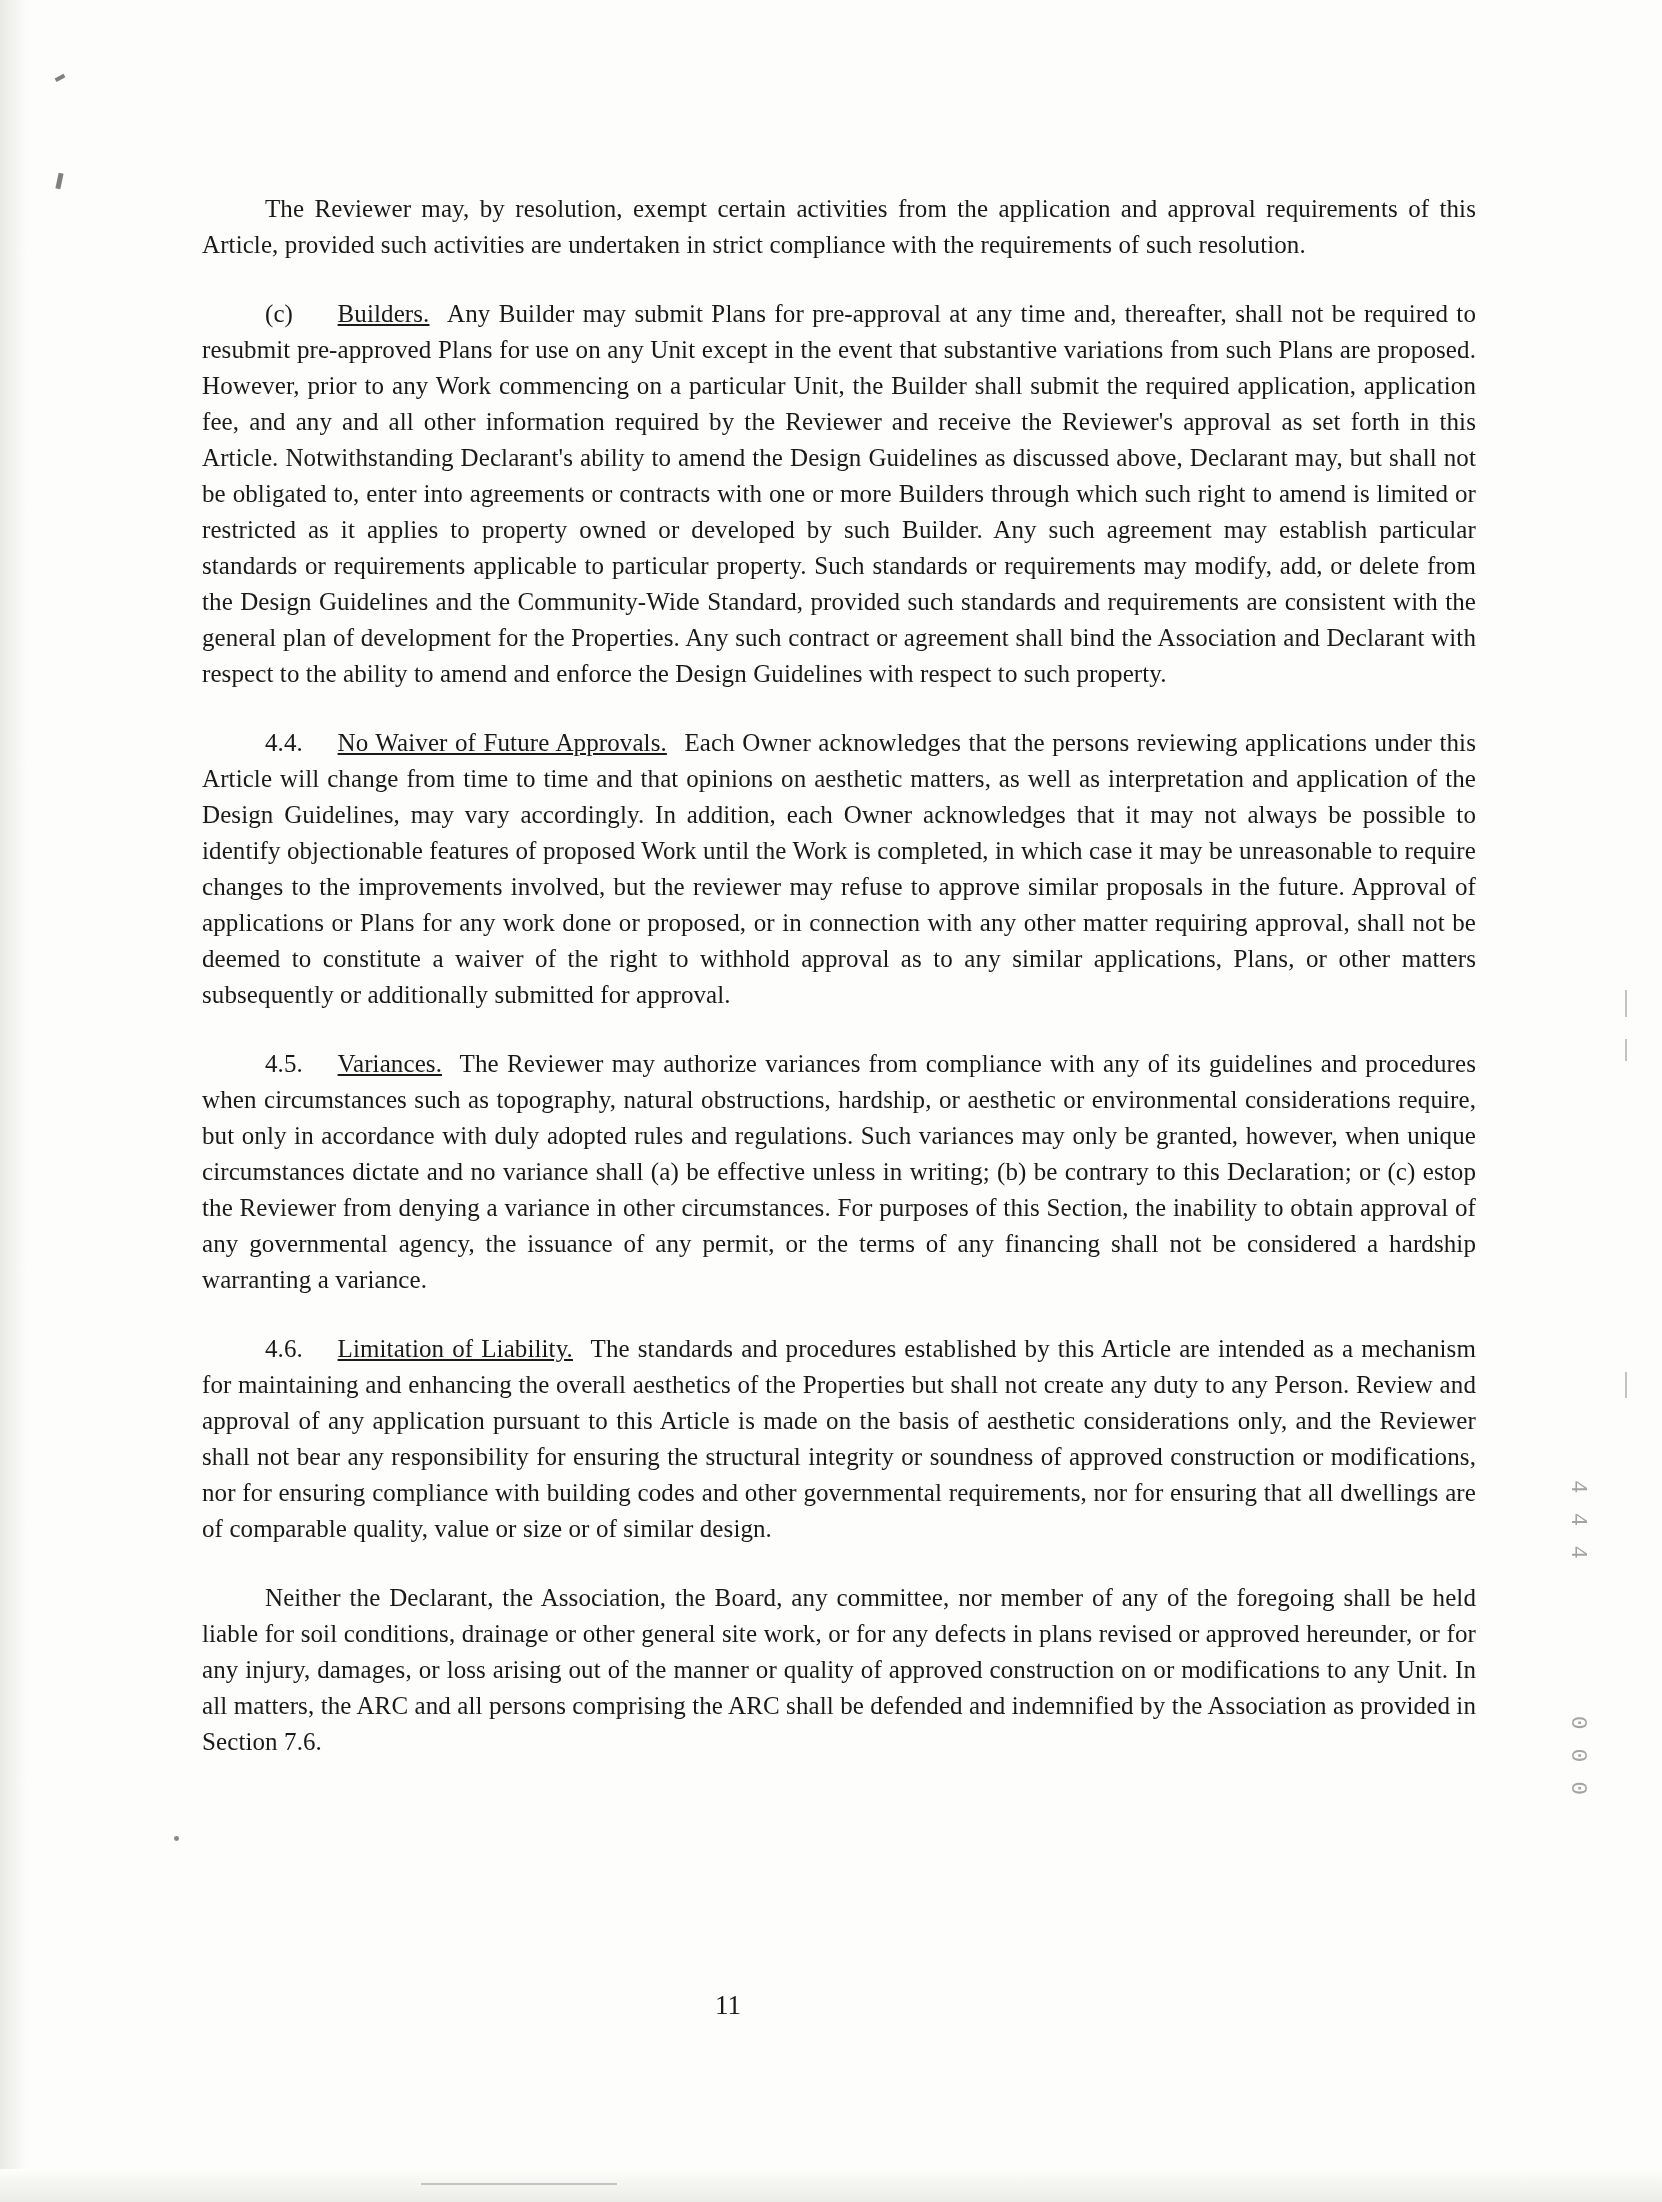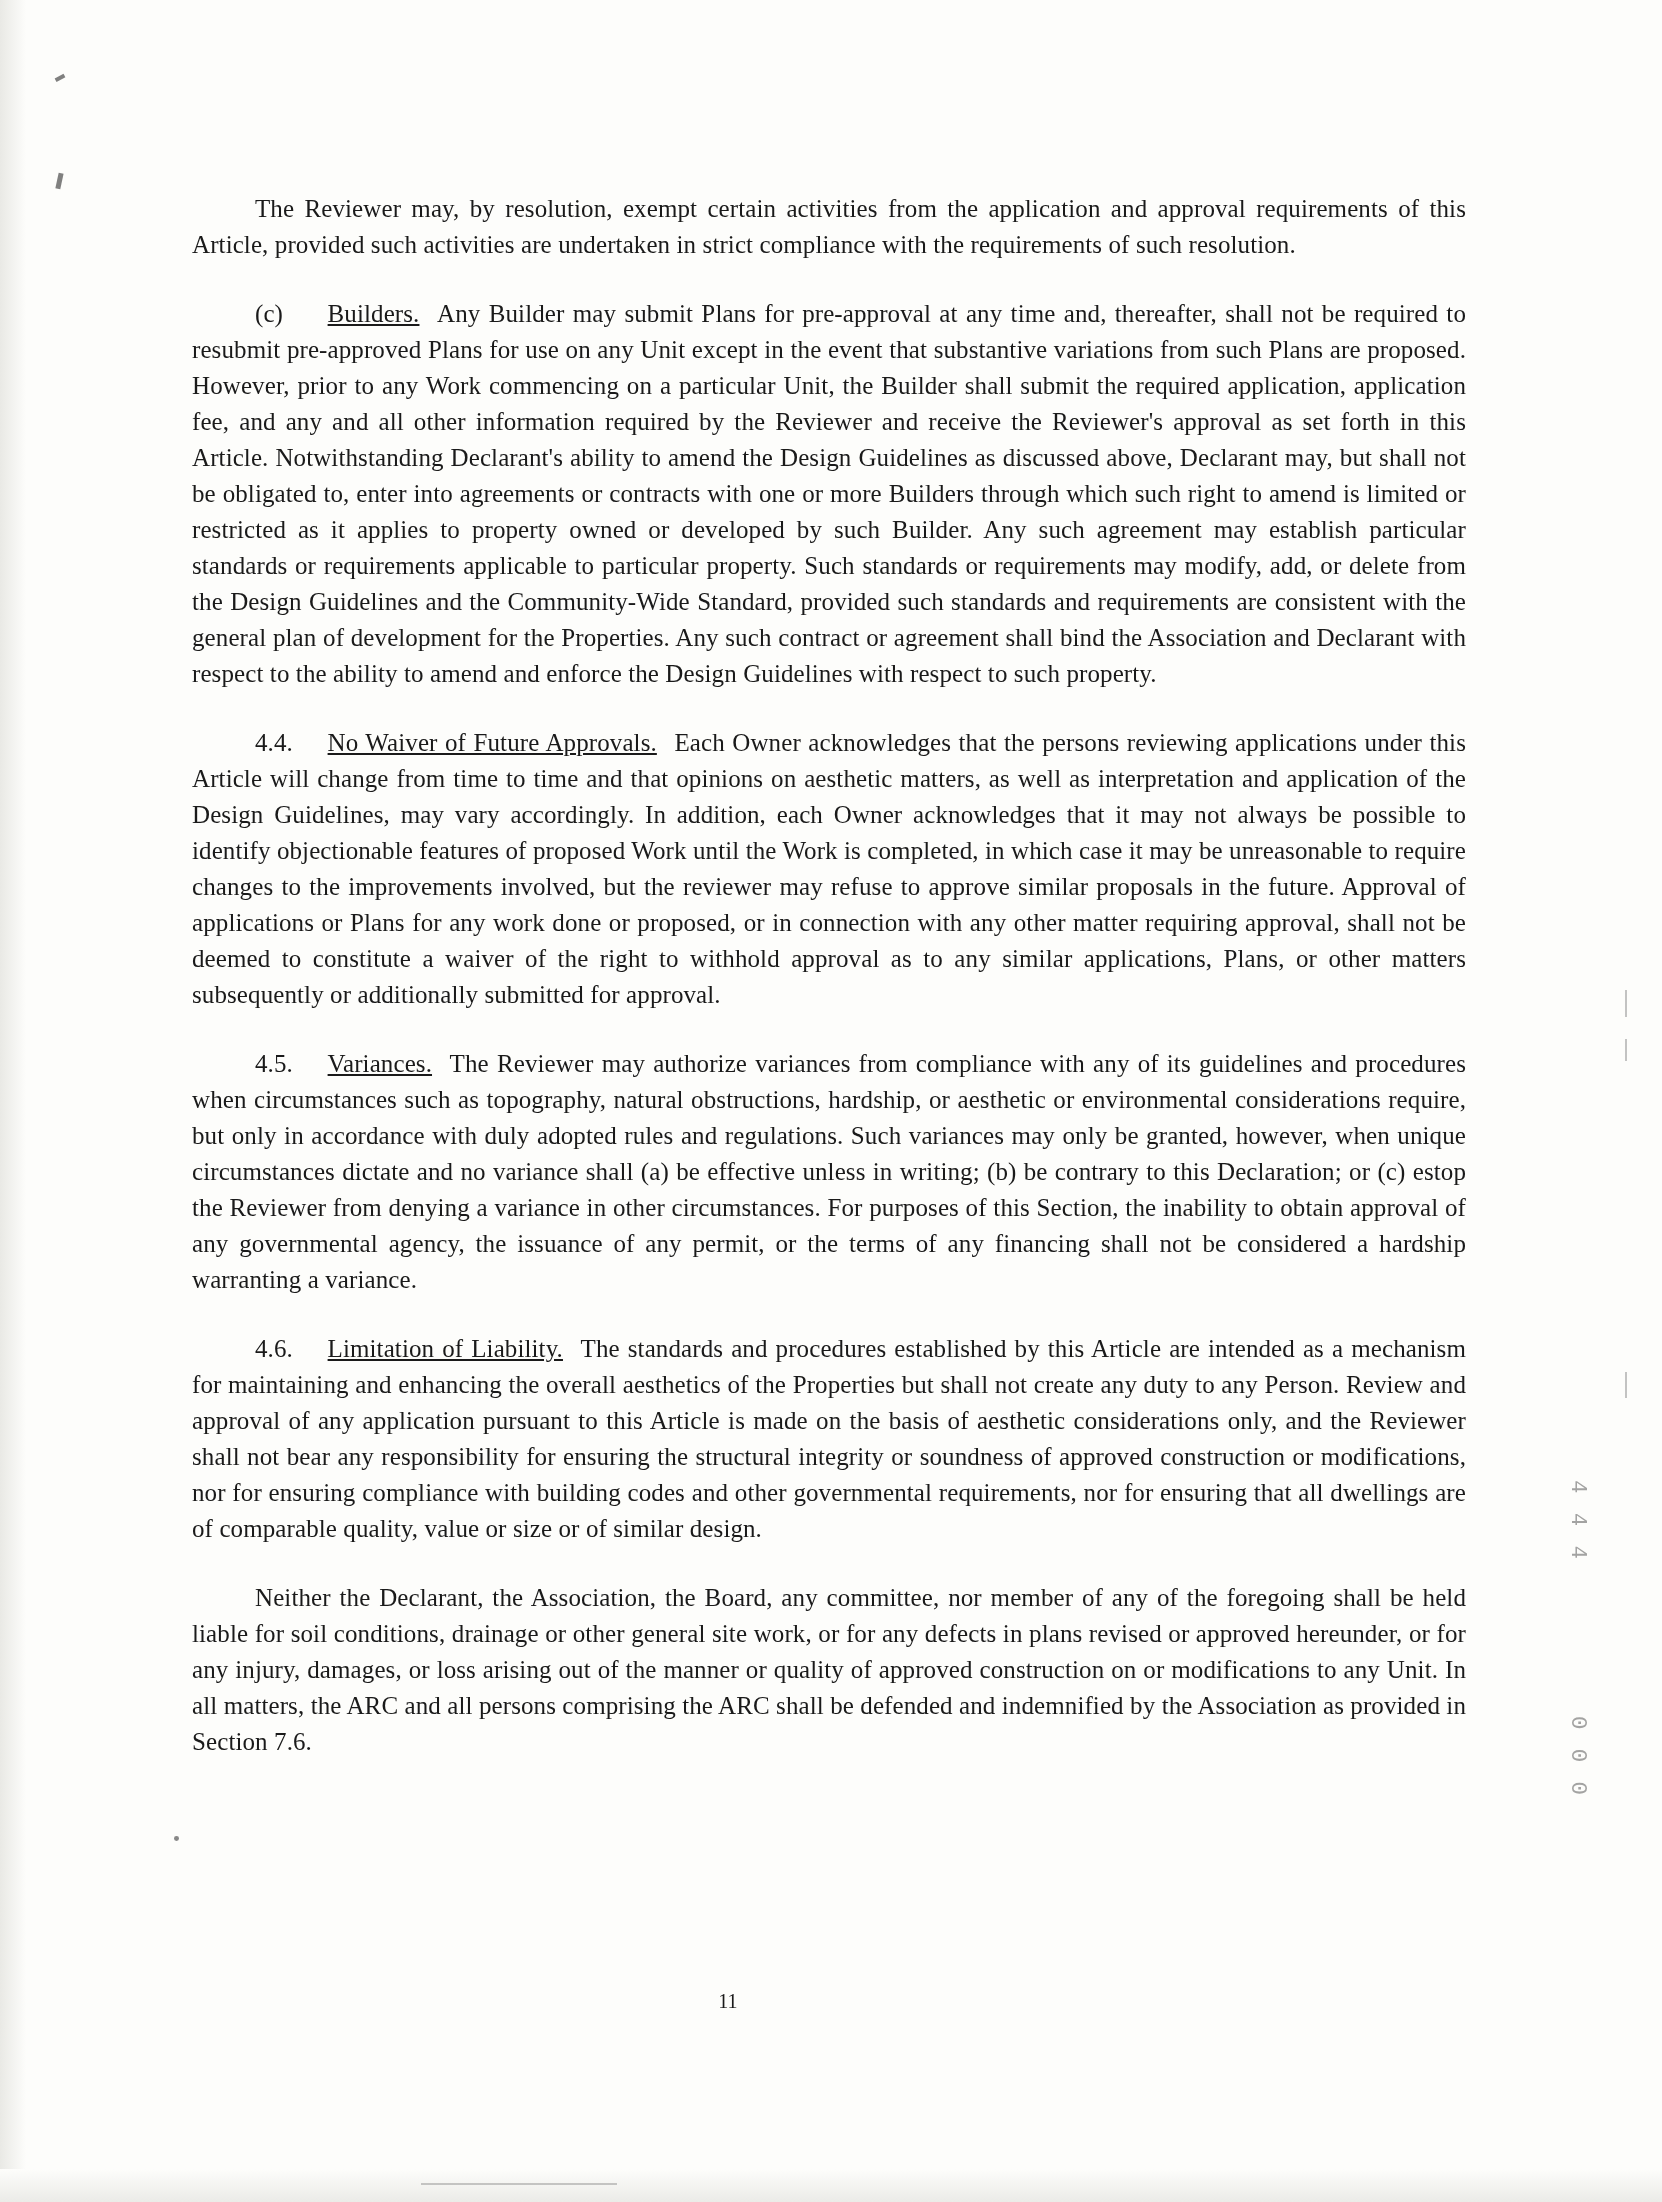--- a/index.html
+++ b/index.html
@@ -38,7 +38,7 @@
   .content {
     position: absolute;
     top: 191px;
-    left: 192px;
+    left: 202px;
     width: 1274px;
   }
   p.para {

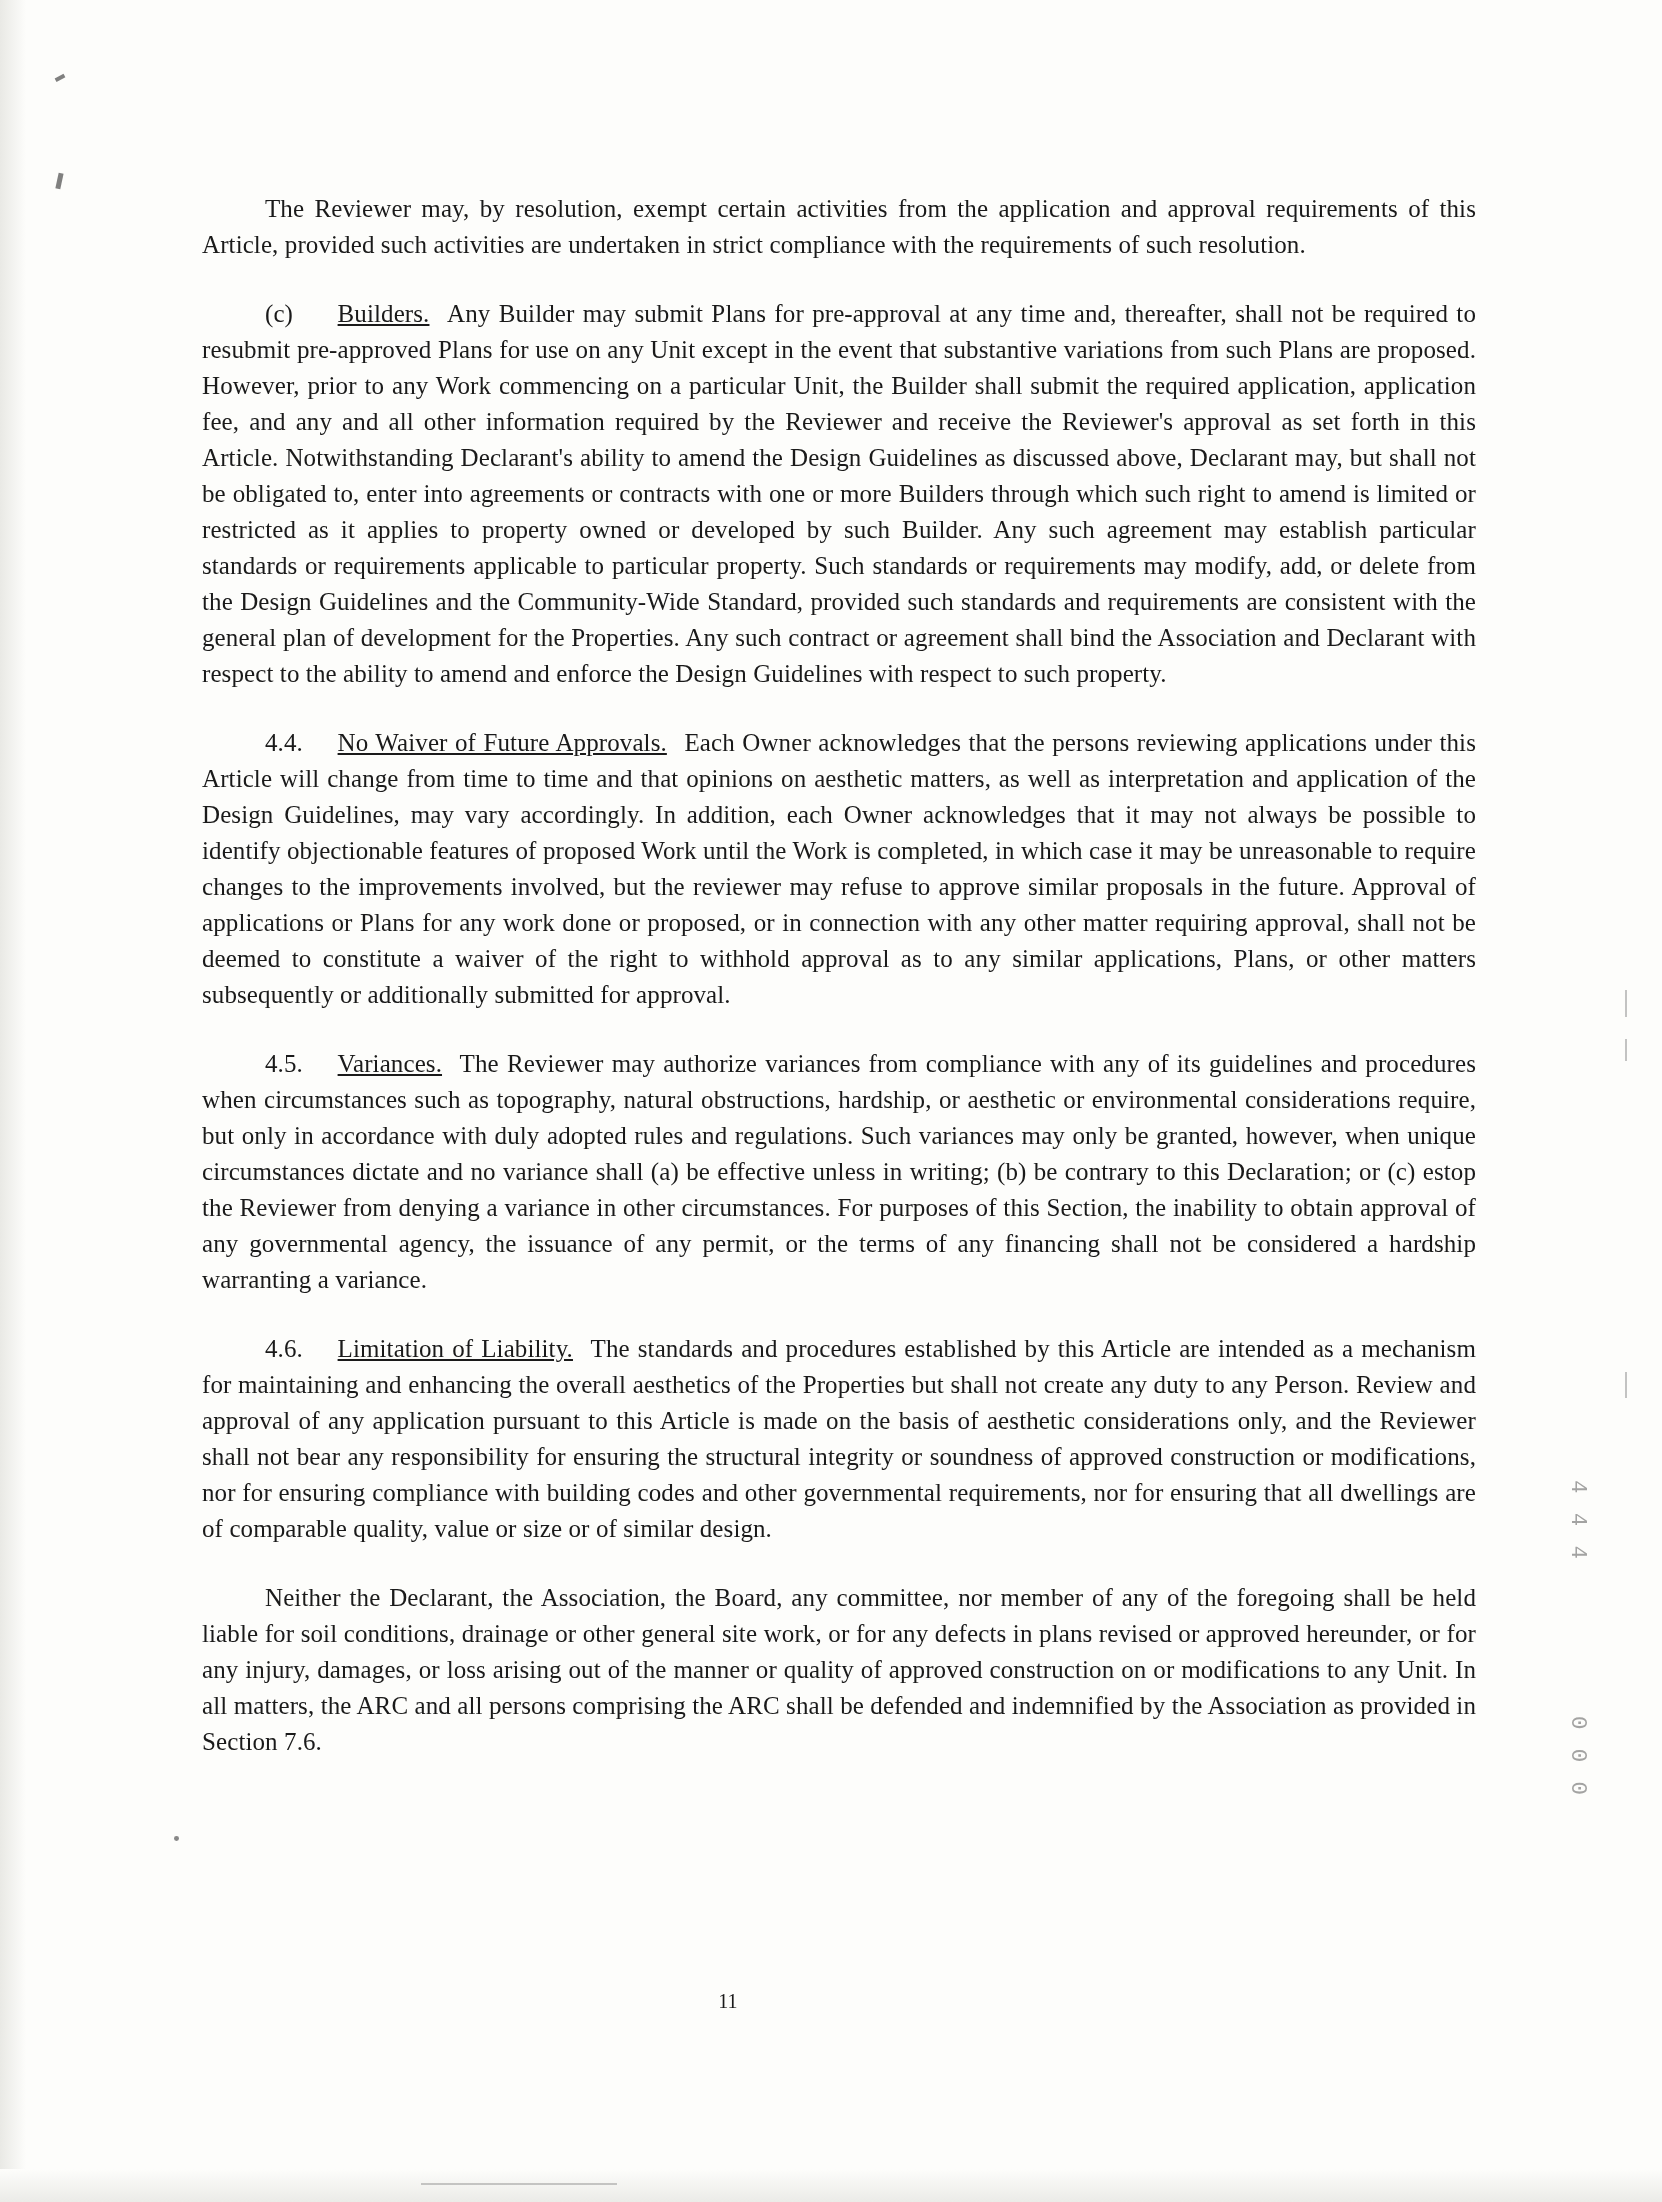--- a/index.html
+++ b/index.html
@@ -75,7 +75,7 @@
     left: 0;
     width: 1456px;
     text-align: center;
-    font-size: 20px;
+    font-size: 27px;
     font-family: "Liberation Serif", serif;
   }
   

